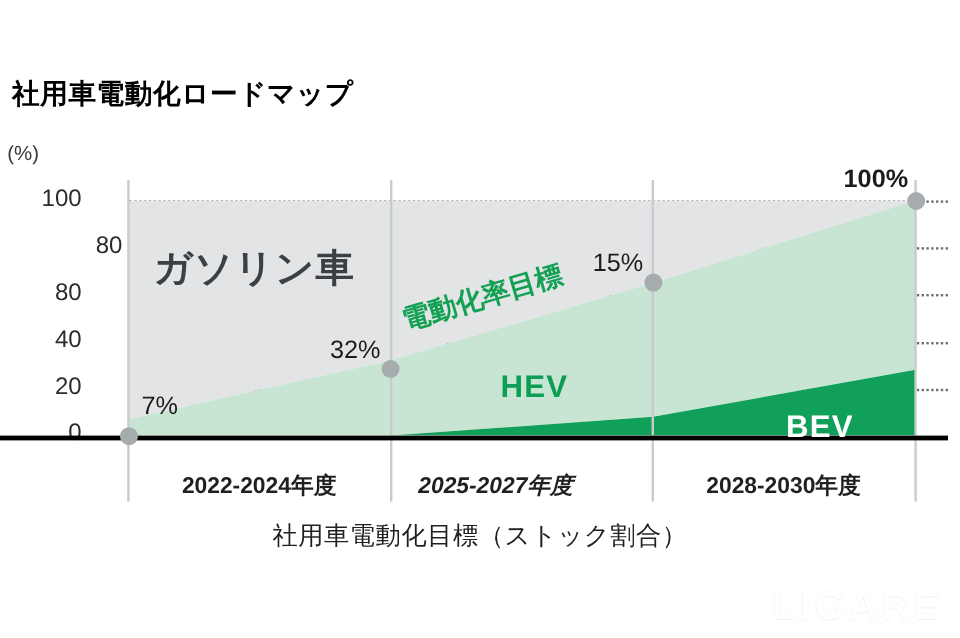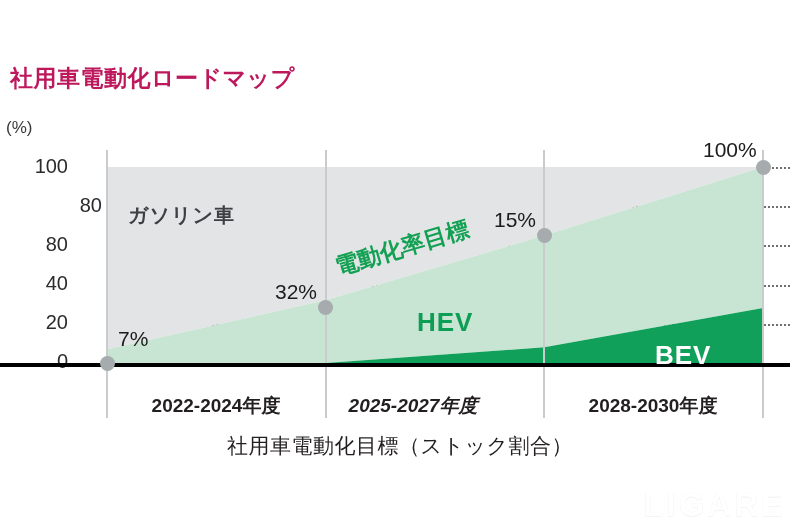--- a/index.html
+++ b/index.html
@@ -12,7 +12,7 @@
 
   .title{
     position:absolute;left:10px;top:63px;
-    font-size:23px;font-weight:bold;color:#be185d;
+    font-size:23px;font-weight:bold;color:#000000;
     letter-spacing:0.5px;white-space:nowrap;text-align:center;
   }
 

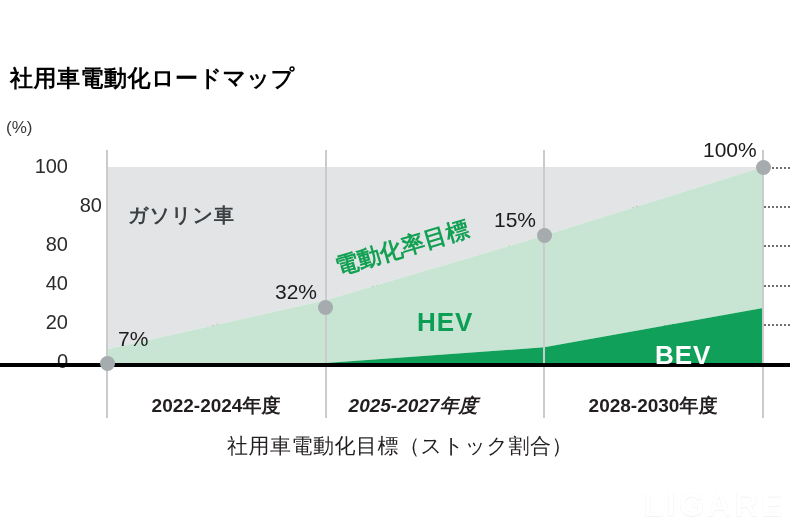--- a/index.html
+++ b/index.html
@@ -155,7 +155,7 @@
   <div class="ptlabel" style="left:118px;top:327px;">7%</div>
   <div class="ptlabel" style="left:275px;top:280px;">32%</div>
   <div class="ptlabel" style="left:494px;top:208px;">15%</div>
-  <div class="ptlabel" style="left:703px;top:138px;">100%</div>
+  <div class="ptlabel" style="left:703px;top:138px;font-weight:bold;">100%</div>
 
   <div class="period" style="left:107px;width:218px;">2022-2024年度</div>
   <div class="period" style="left:325px;width:176px;font-style:italic;">2025-2027年度</div>

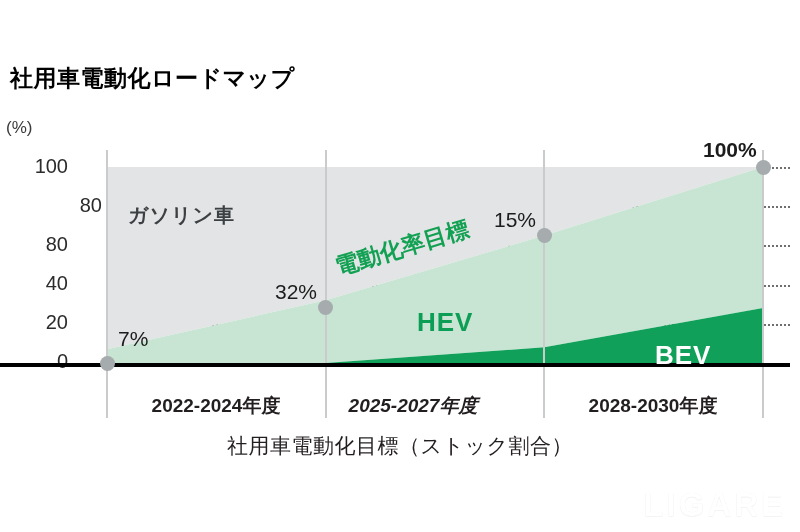--- a/index.html
+++ b/index.html
@@ -62,7 +62,7 @@
   
   .gas-label{
     position:absolute;left:128px;top:202px;
-    font-size:20px;font-weight:bold;color:#3c4043;
+    font-size:32px;font-weight:bold;color:#3c4043;
     letter-spacing:1px;
   }
   .rate-label{

